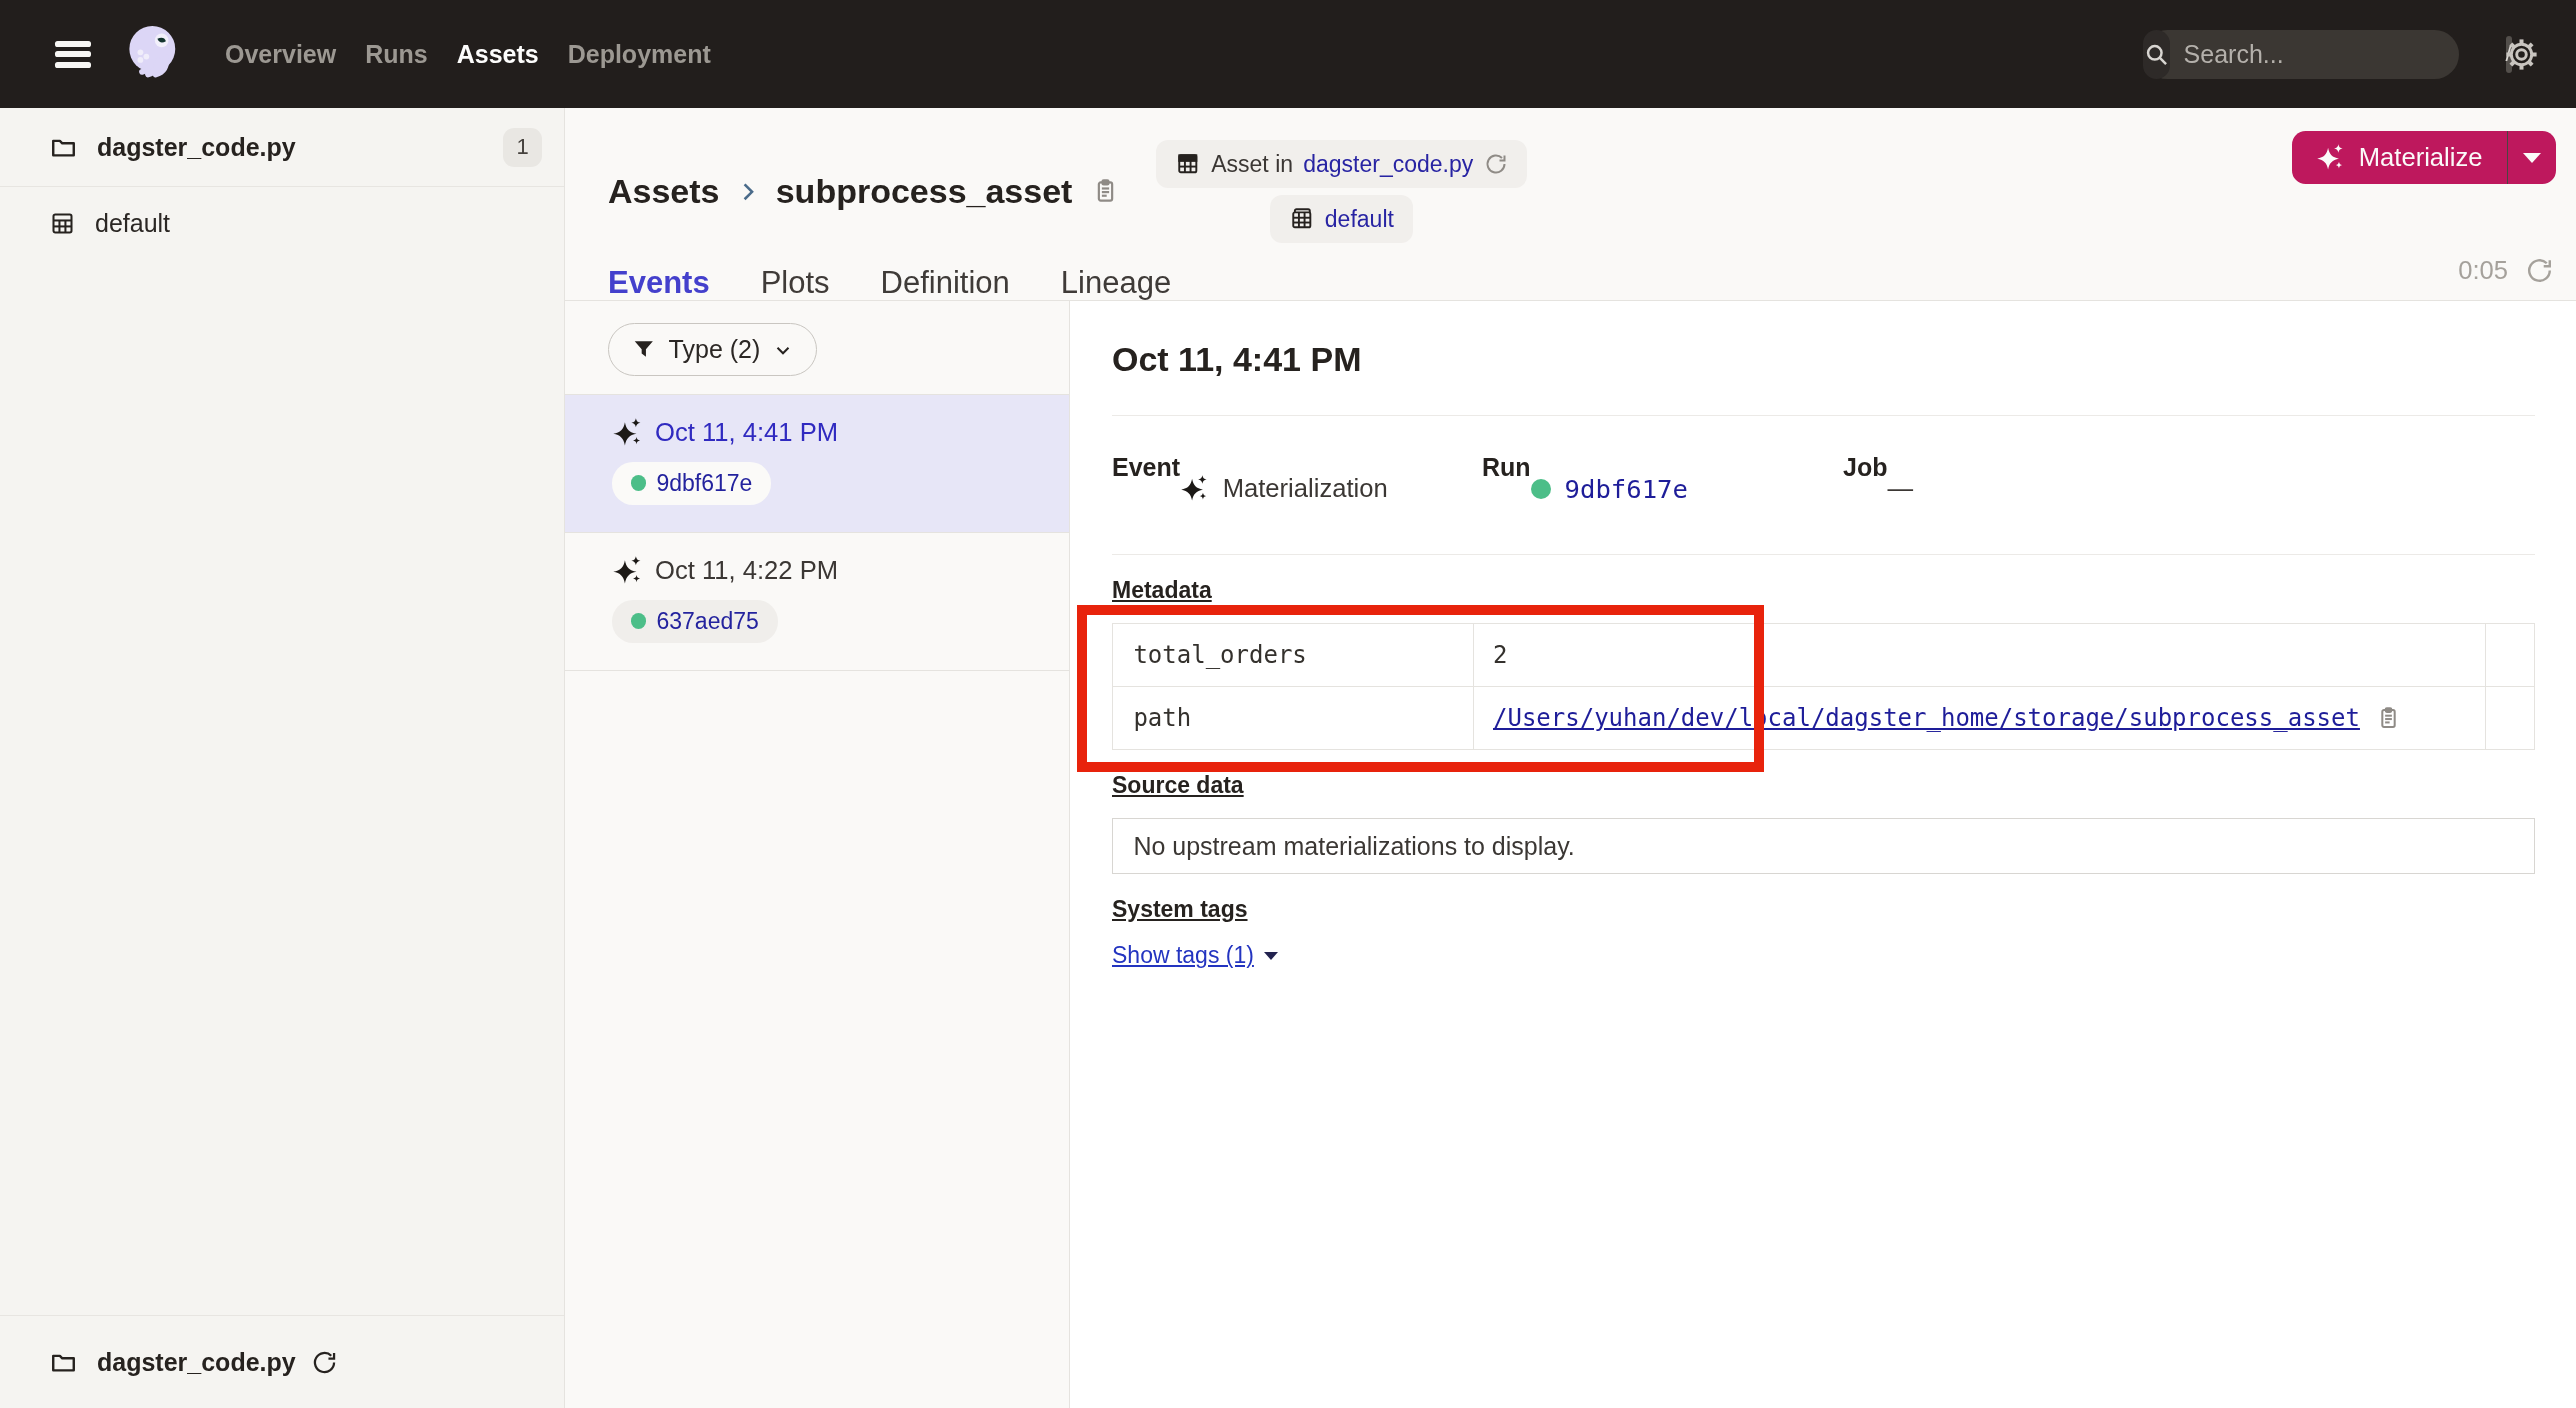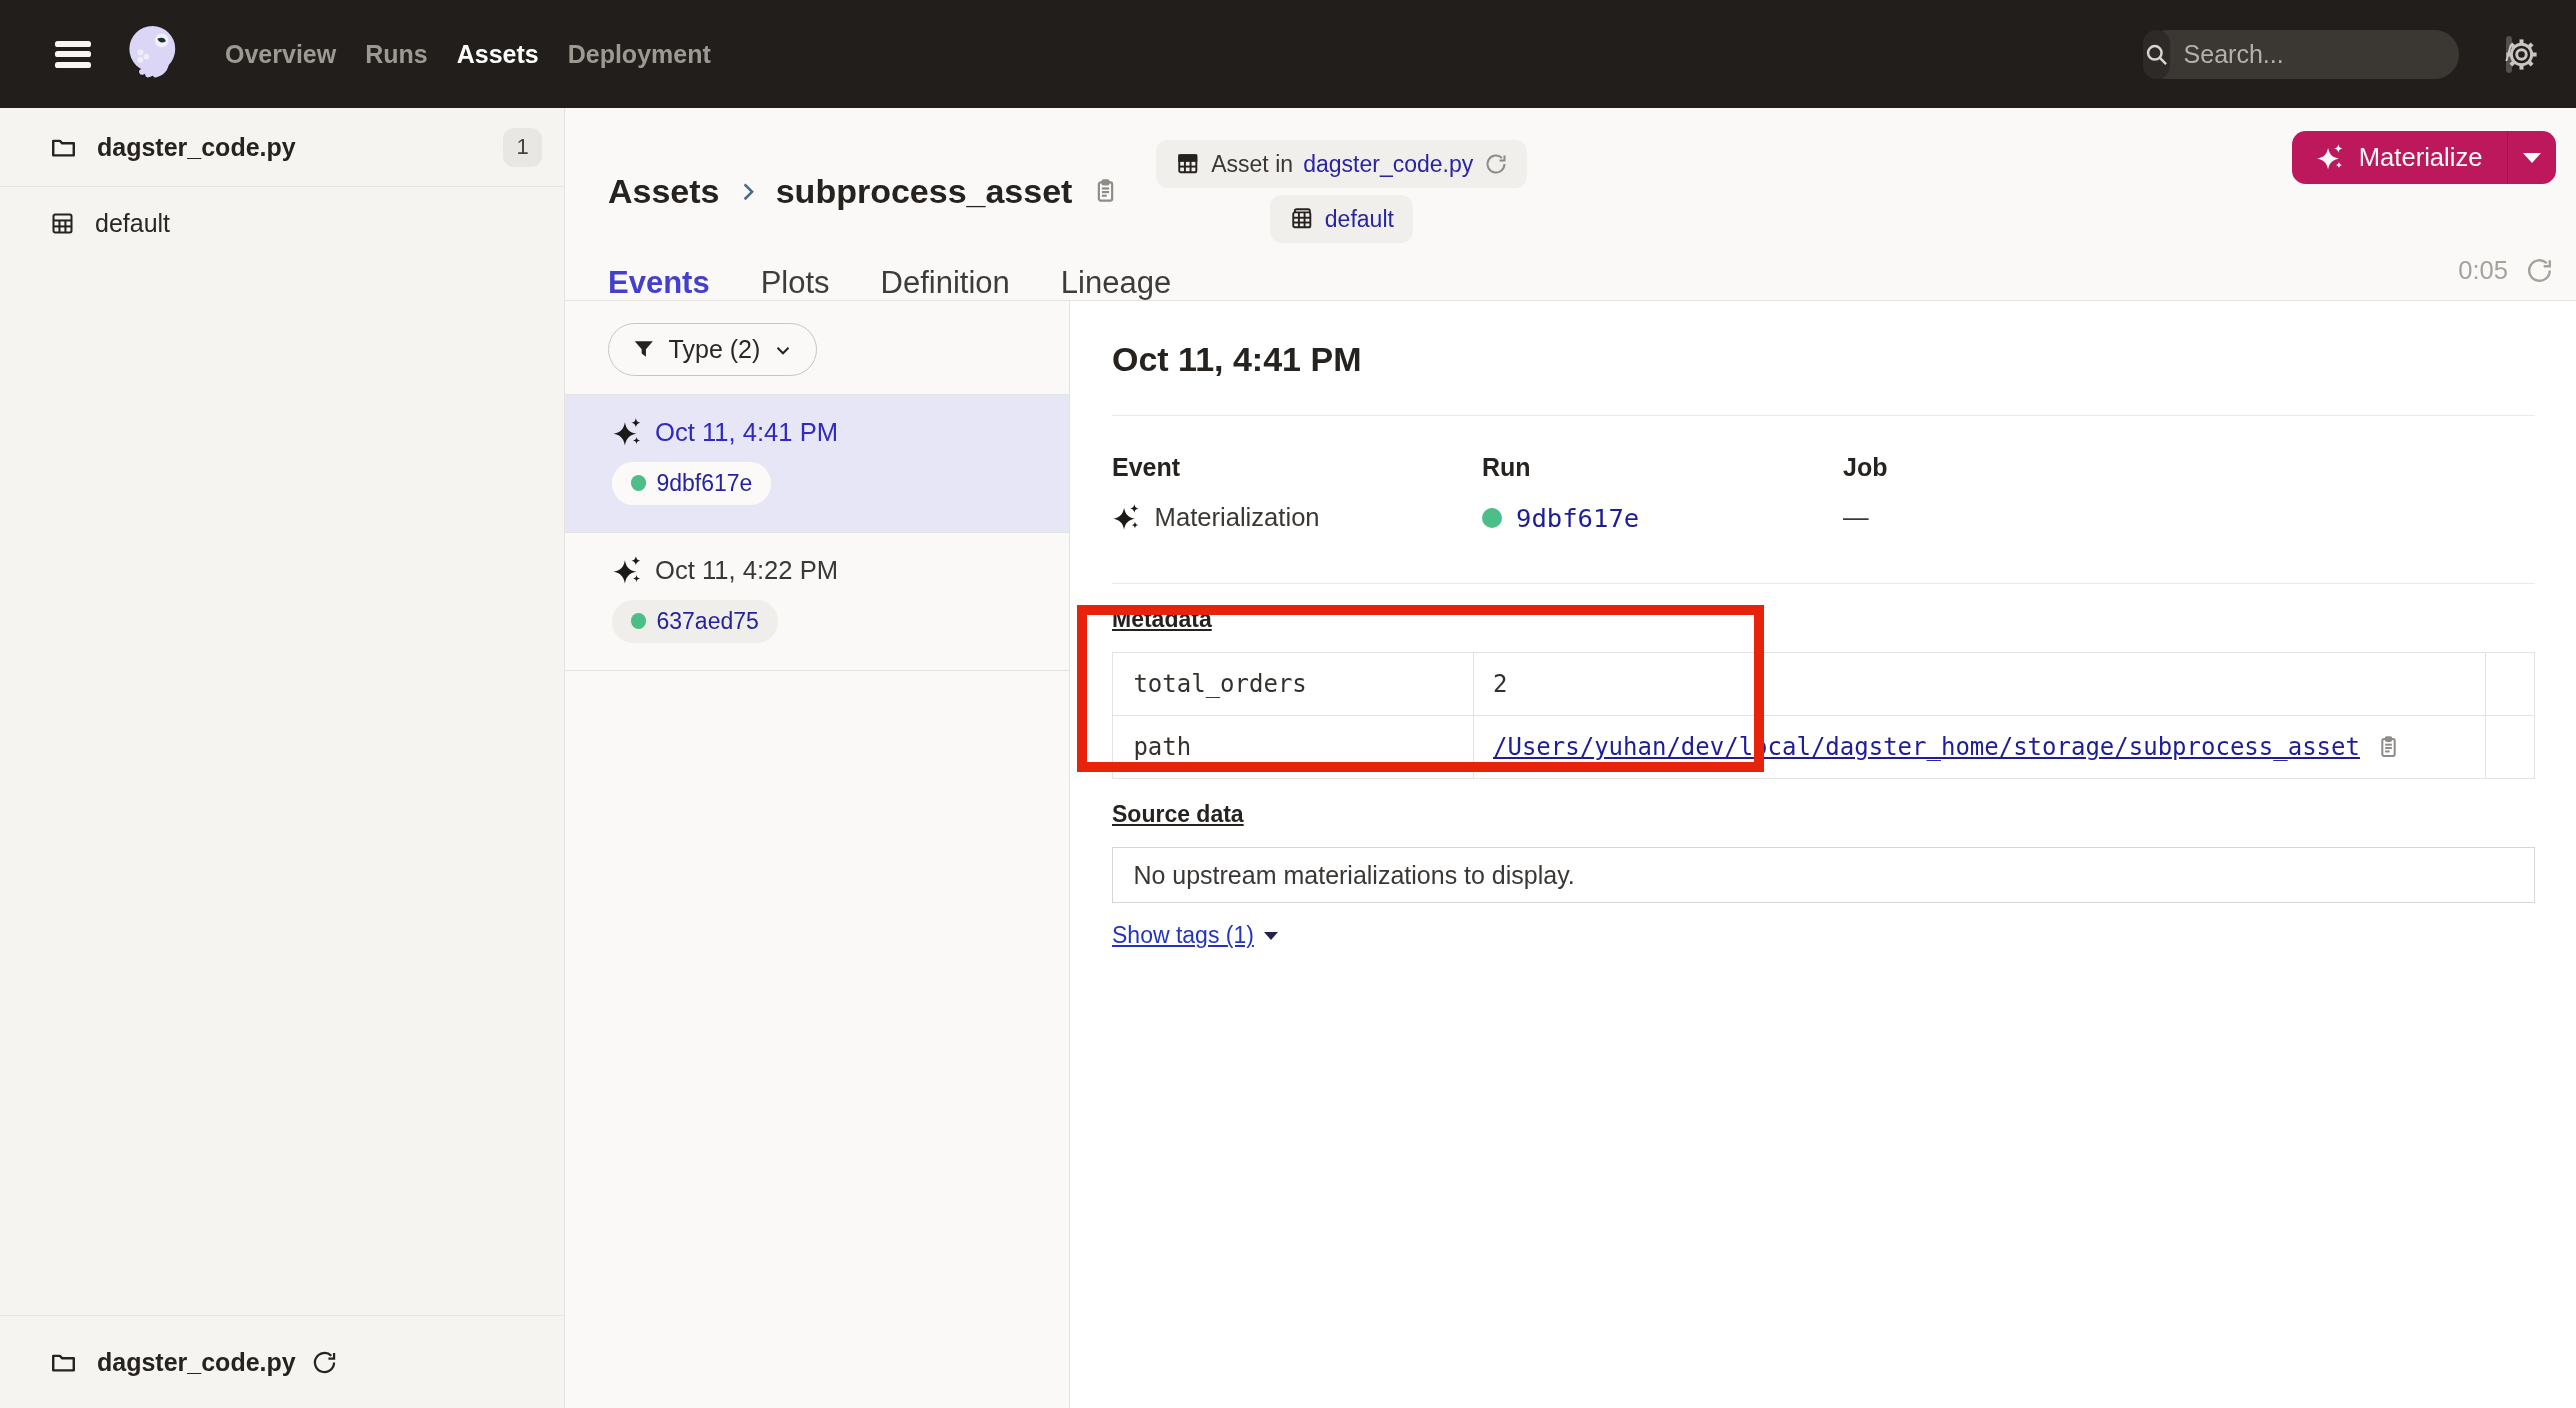--- a/index.html
+++ b/index.html
@@ -81,7 +81,7 @@
   .hr.t1{margin-top:36px;}
   .hr.t2{margin-top:48px;}
   .summary{display:flex;margin-top:37px;}
-  .sum-col{display:flex;flex-direction:column;}
+  .sum-col{display:flex;flex-direction:row;}
   .sum-col.c1{width:370px;} .sum-col.c2{width:361px;}
   .sum-label{font-size:25px;font-weight:700;color:var(--dark_text);}
   .sum-value{margin-top:19px;display:flex;align-items:center;gap:13.6px;font-size:25.6px;color:var(--body_text);height:34px;}

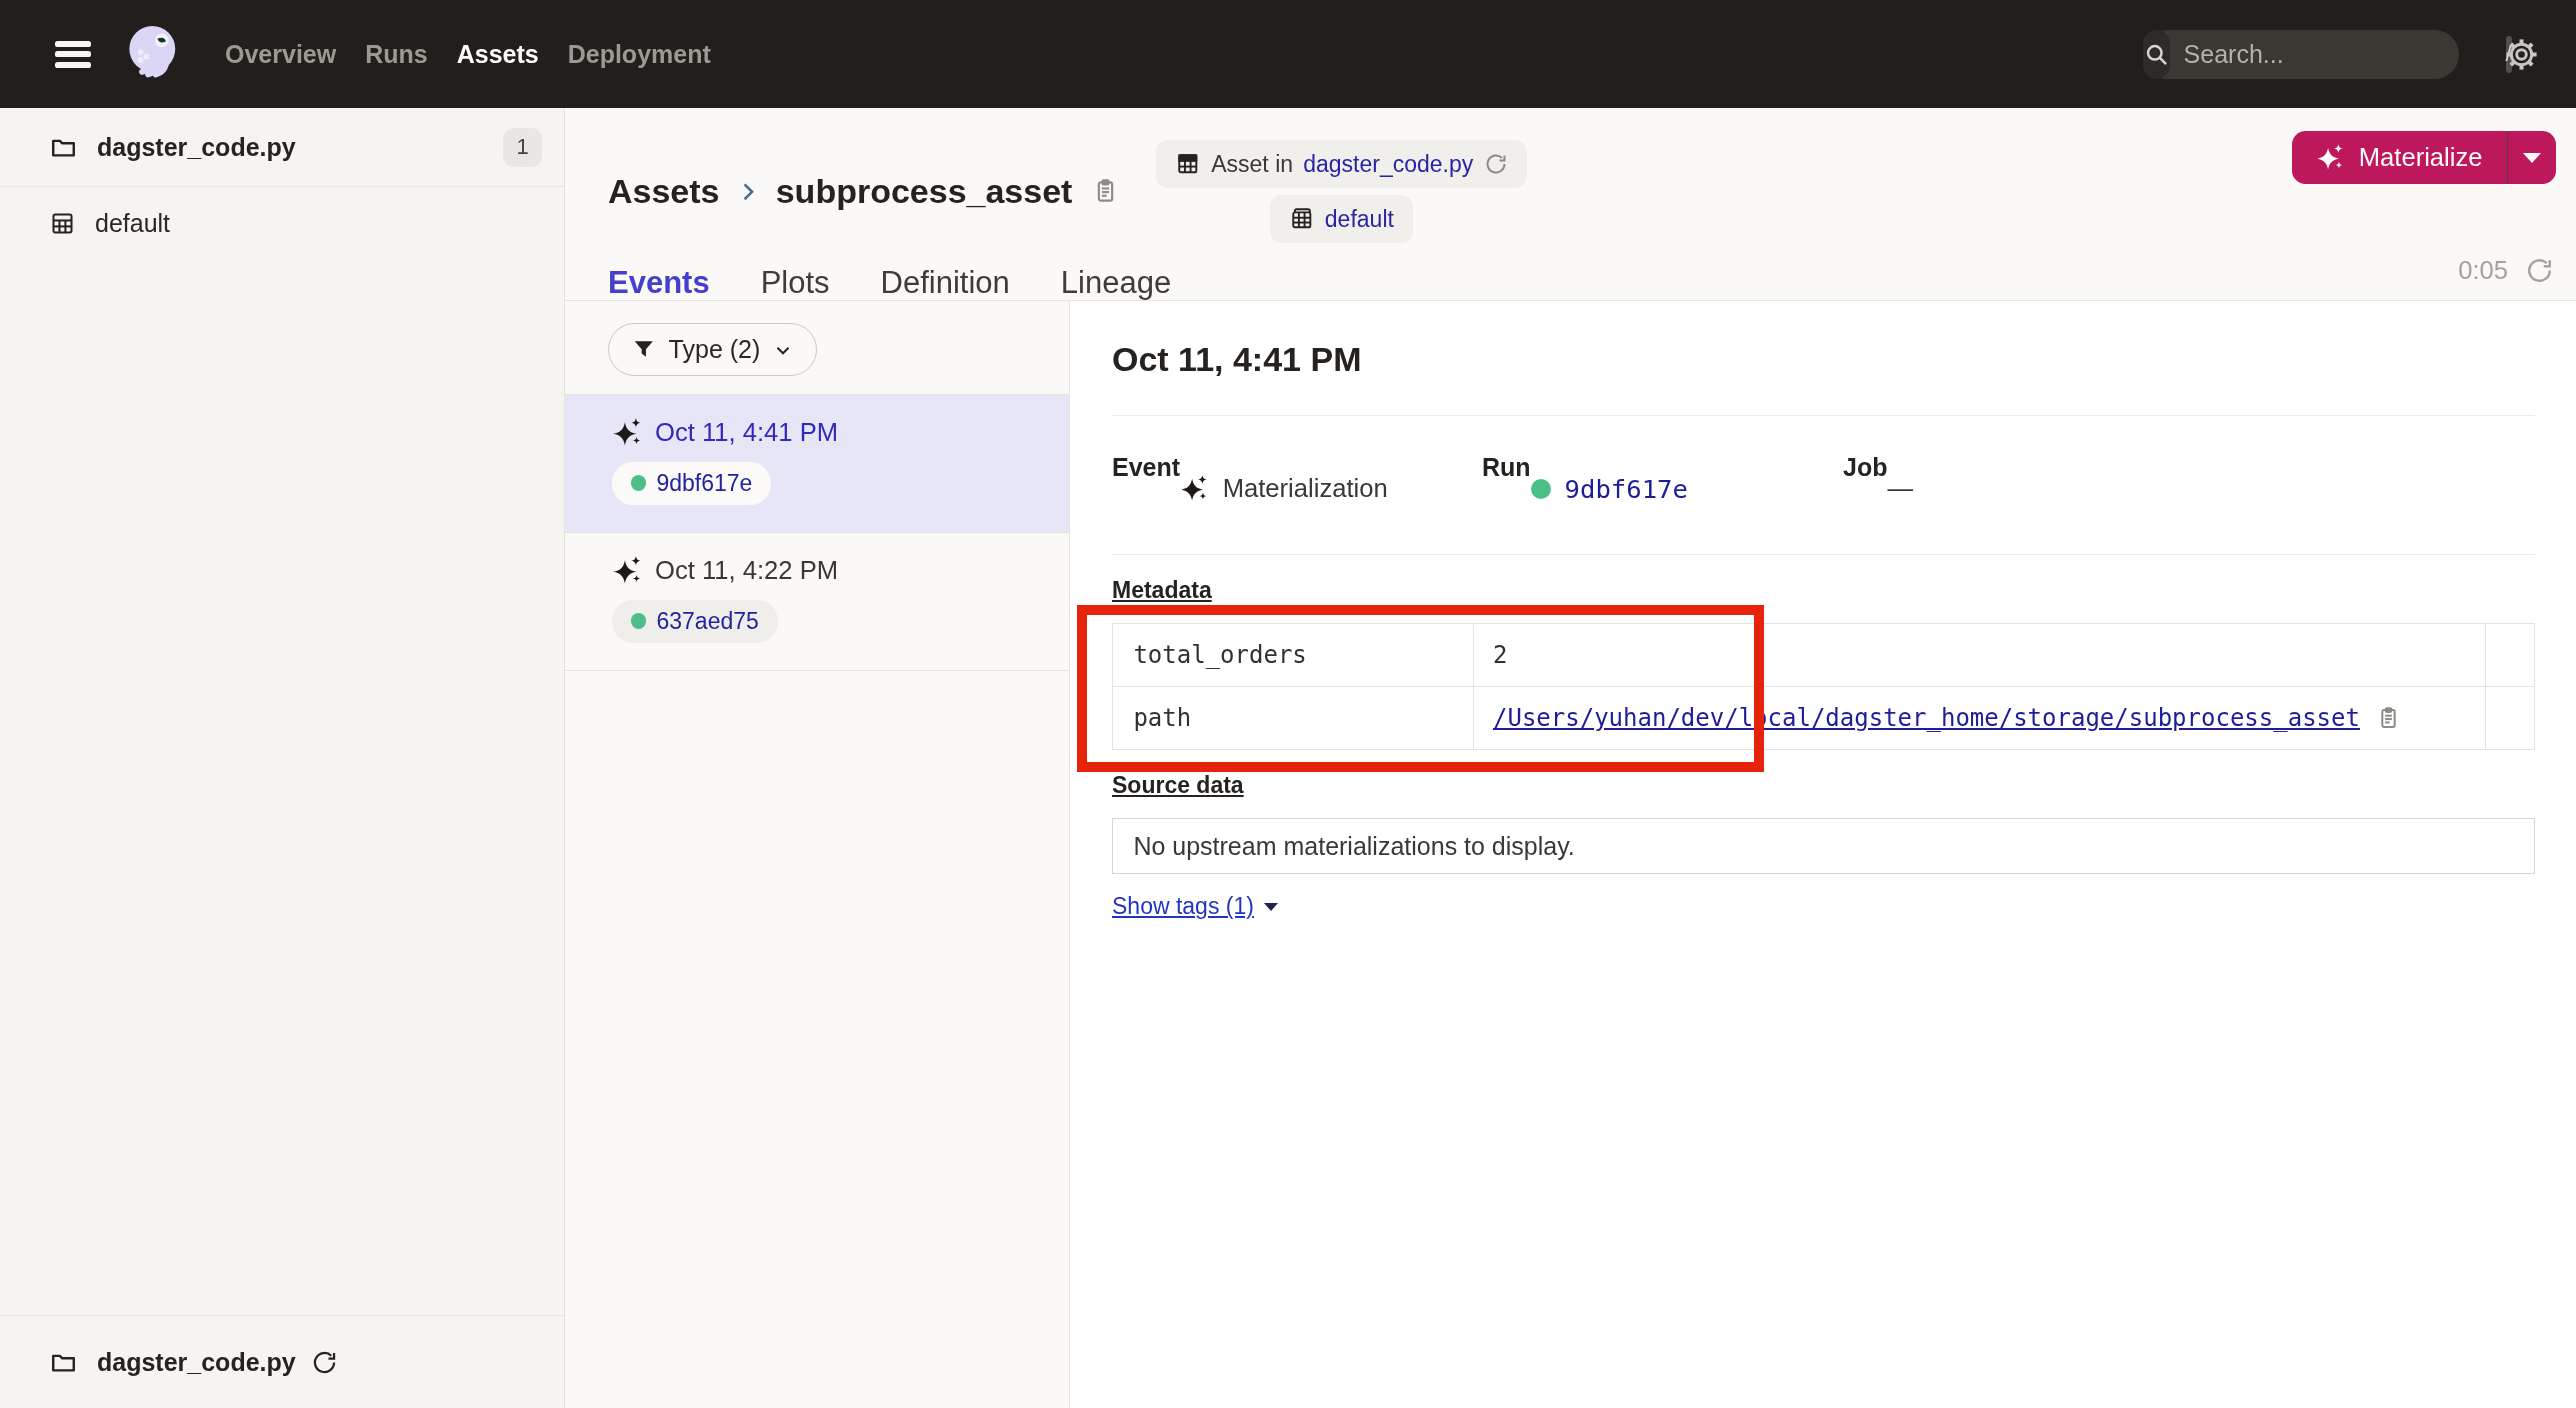--- a/index.html
+++ b/index.html
@@ -383,6 +383,7 @@
     <span>No upstream materializations to display.</span>
   </div>
 
+  <h2 class="sec-head">System tags</h2>
   <div class="showtags">
     <span>Show tags (1)</span>
     <span class="caret-sm"></span>

